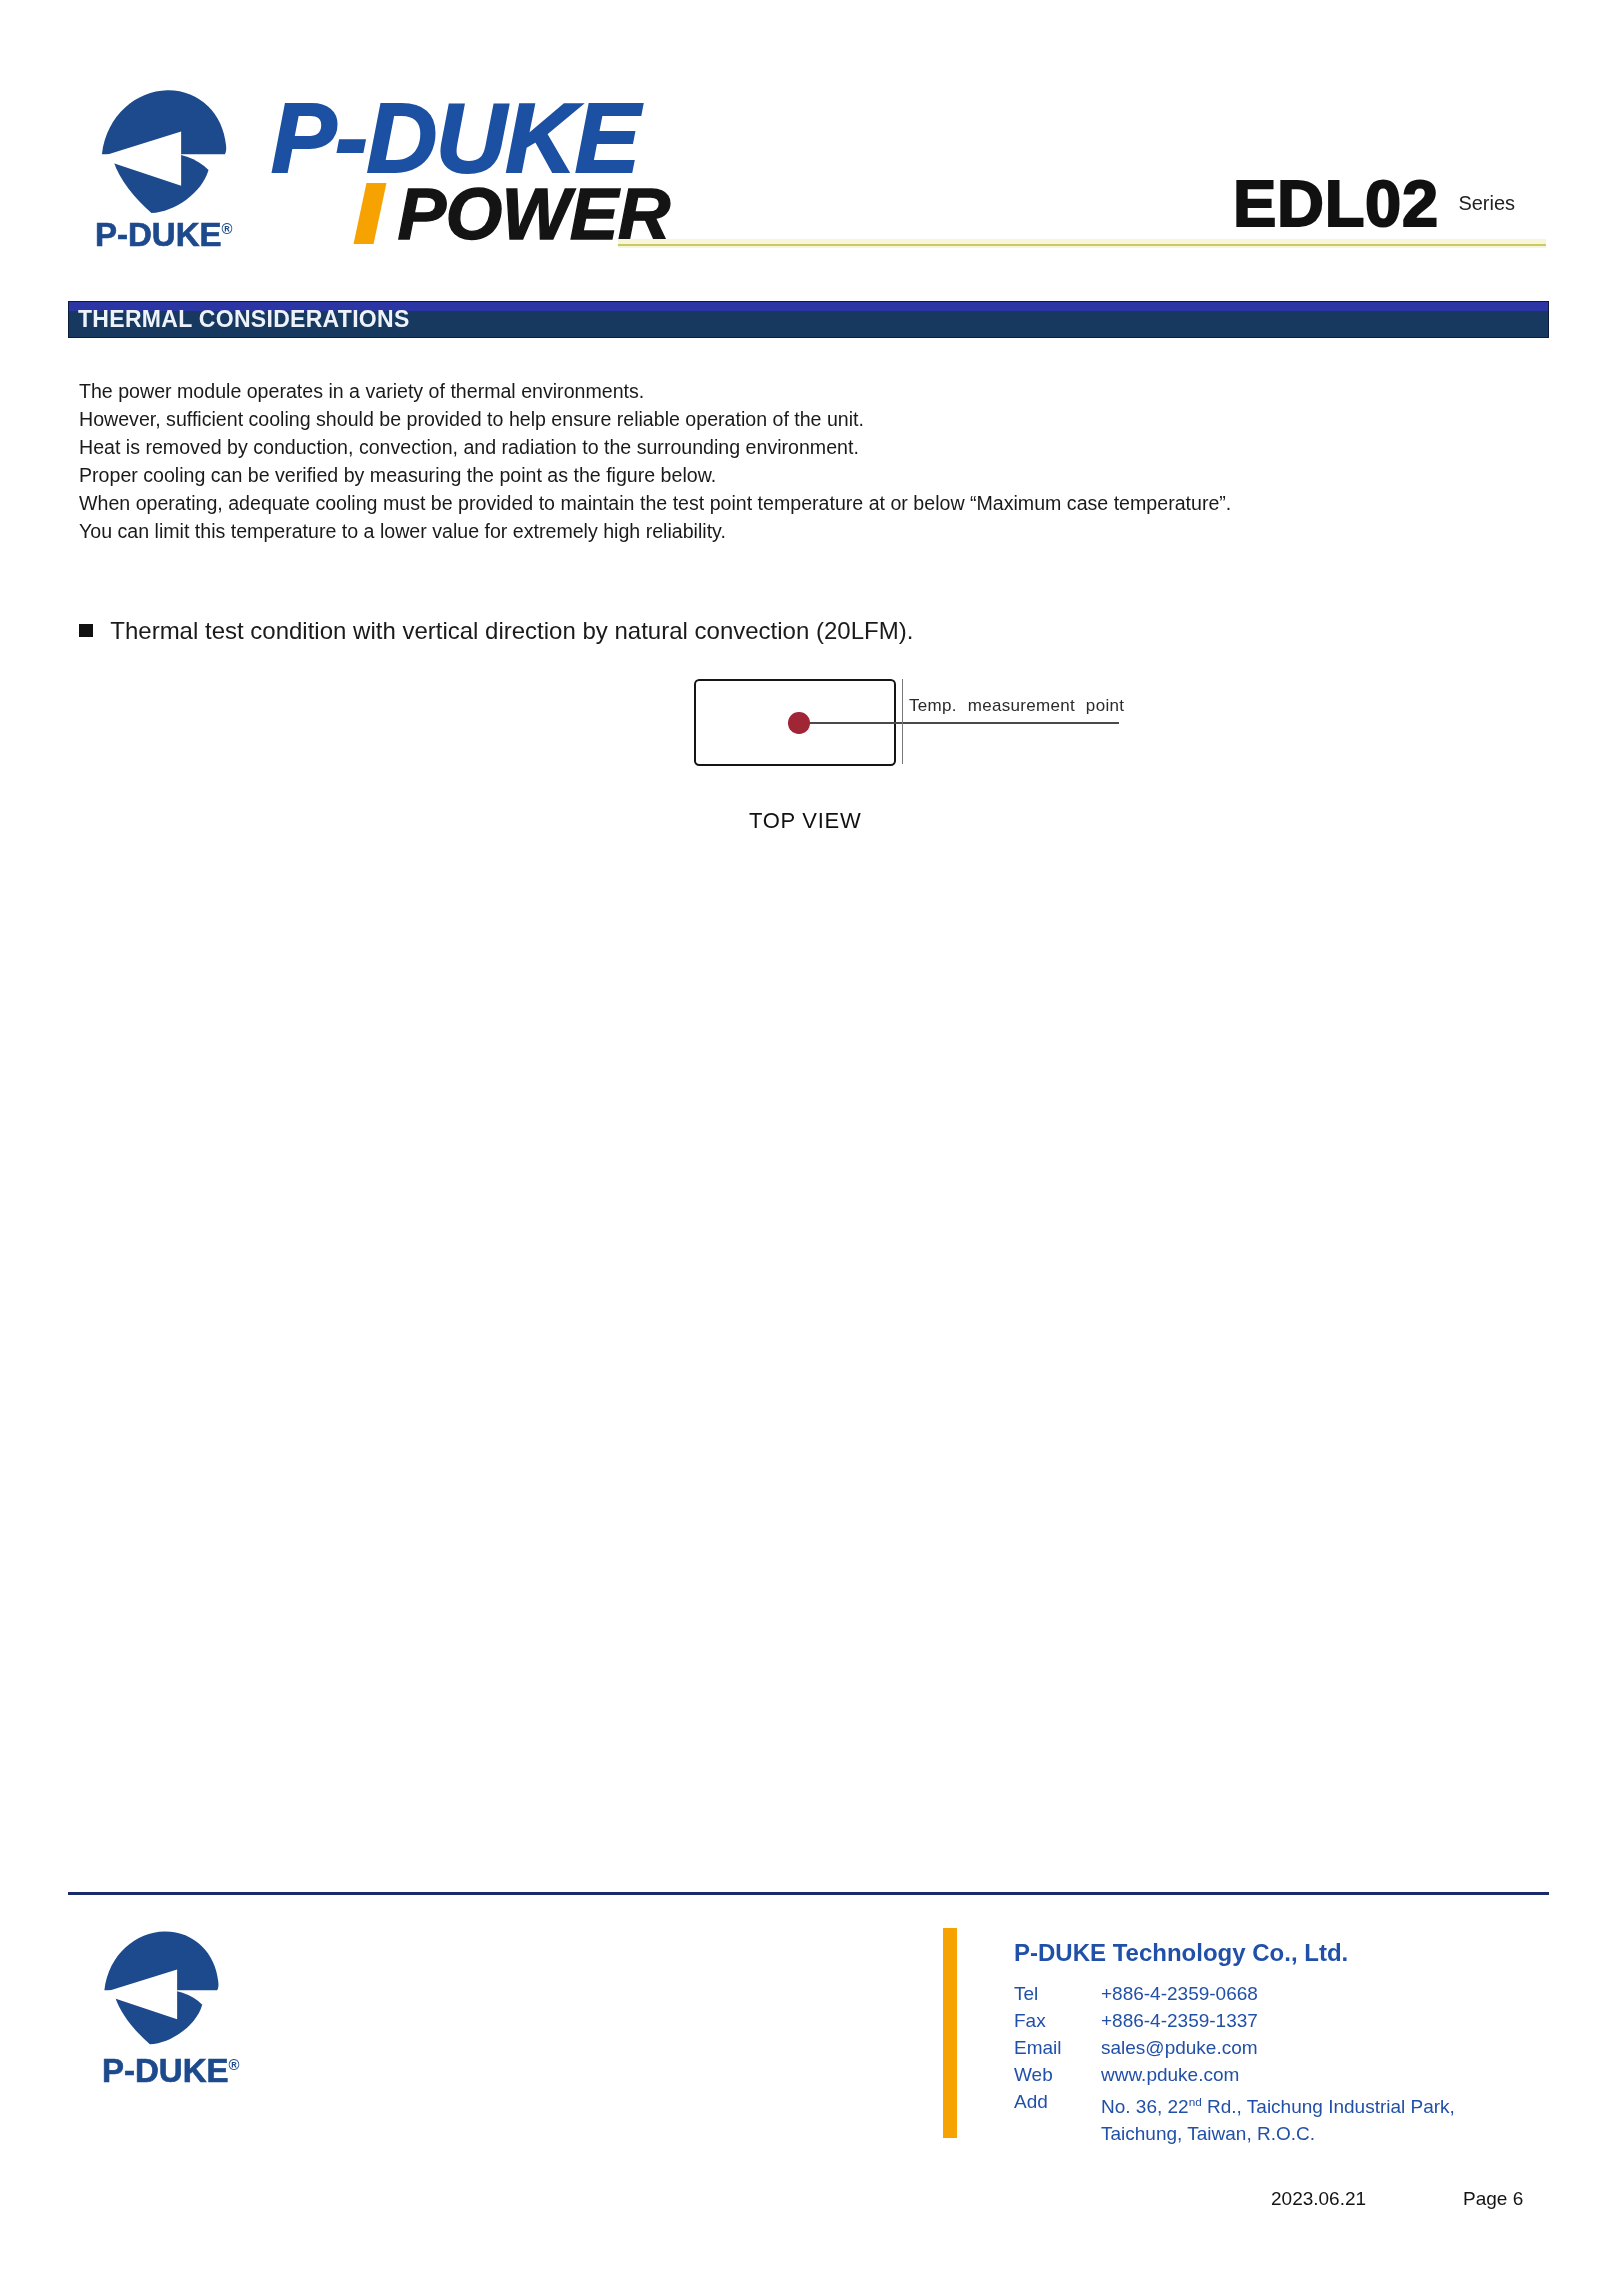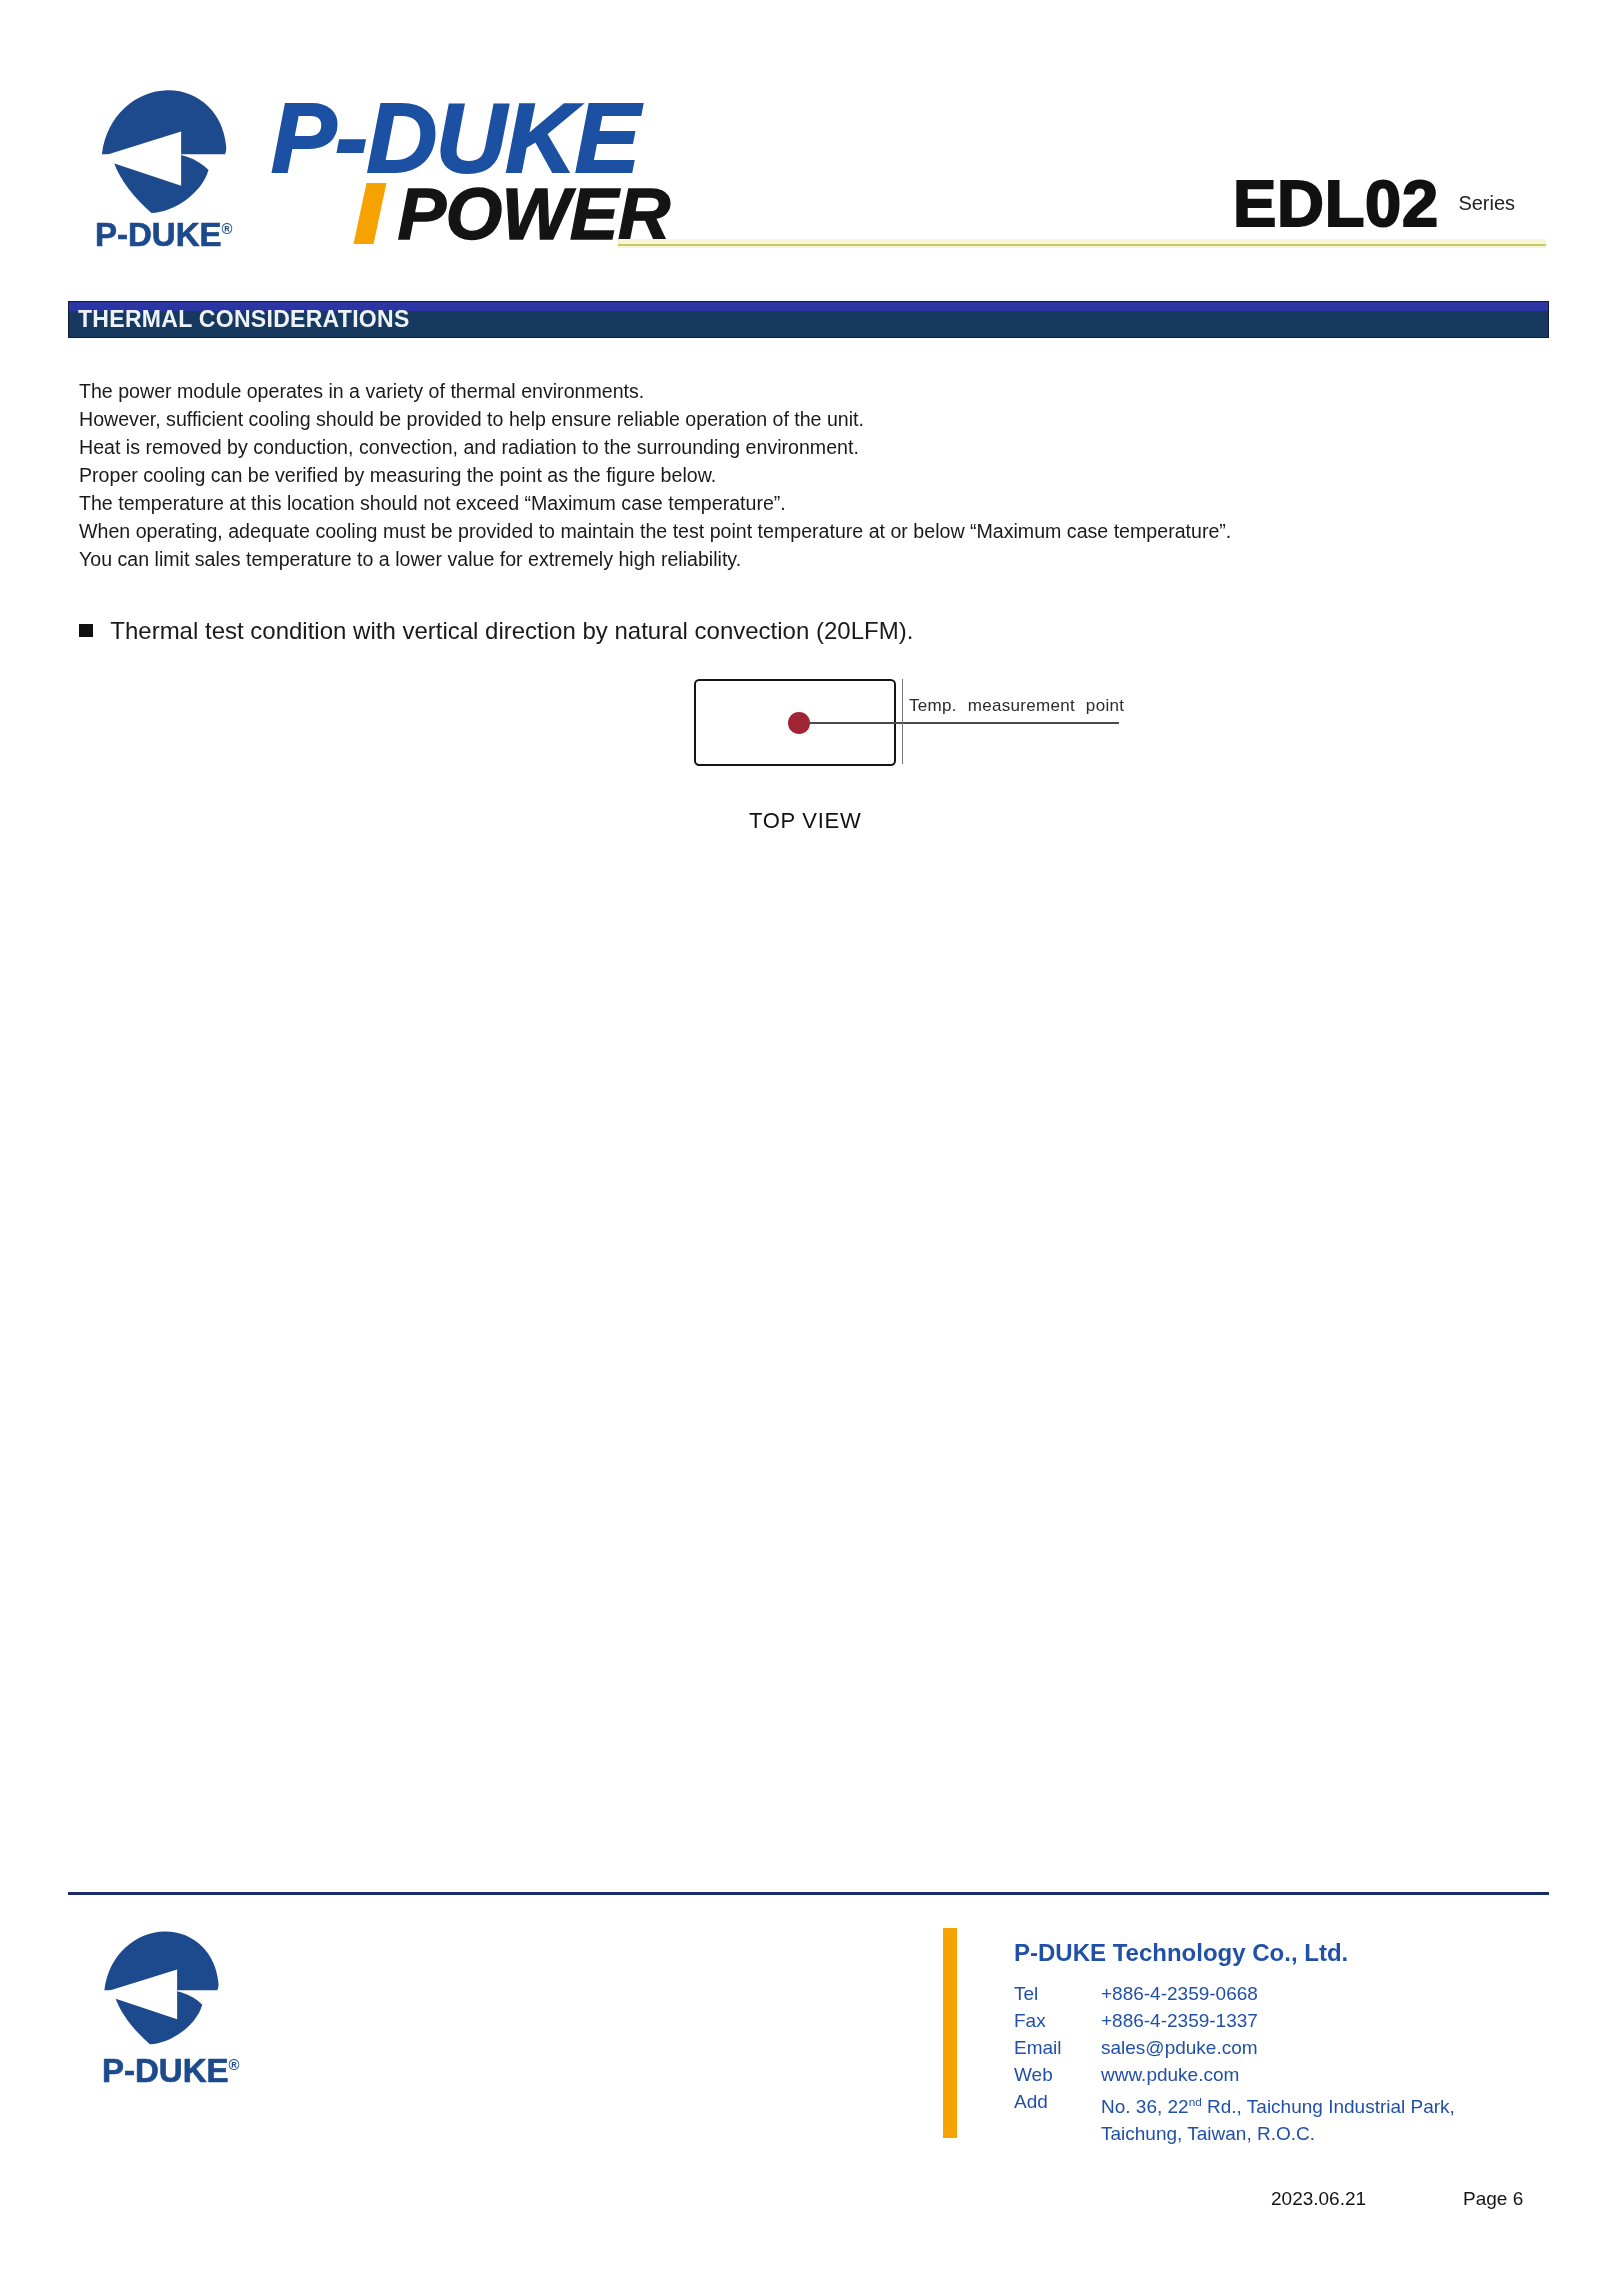--- a/index.html
+++ b/index.html
@@ -132,7 +132,6 @@
     <div>However, sufficient cooling should be provided to help ensure reliable operation of the unit.</div>
     <div>Heat is removed by conduction, convection, and radiation to the surrounding environment.</div>
     <div>Proper cooling can be verified by measuring the point as the figure below.</div>
-    <div>The temperature at this location should not exceed “Maximum case temperature”.</div>
     <div>When operating, adequate cooling must be provided to maintain the test point temperature at or below “Maximum case temperature”.</div>
     <div>You can limit sales temperature to a lower value for extremely high reliability.</div>
   </div>

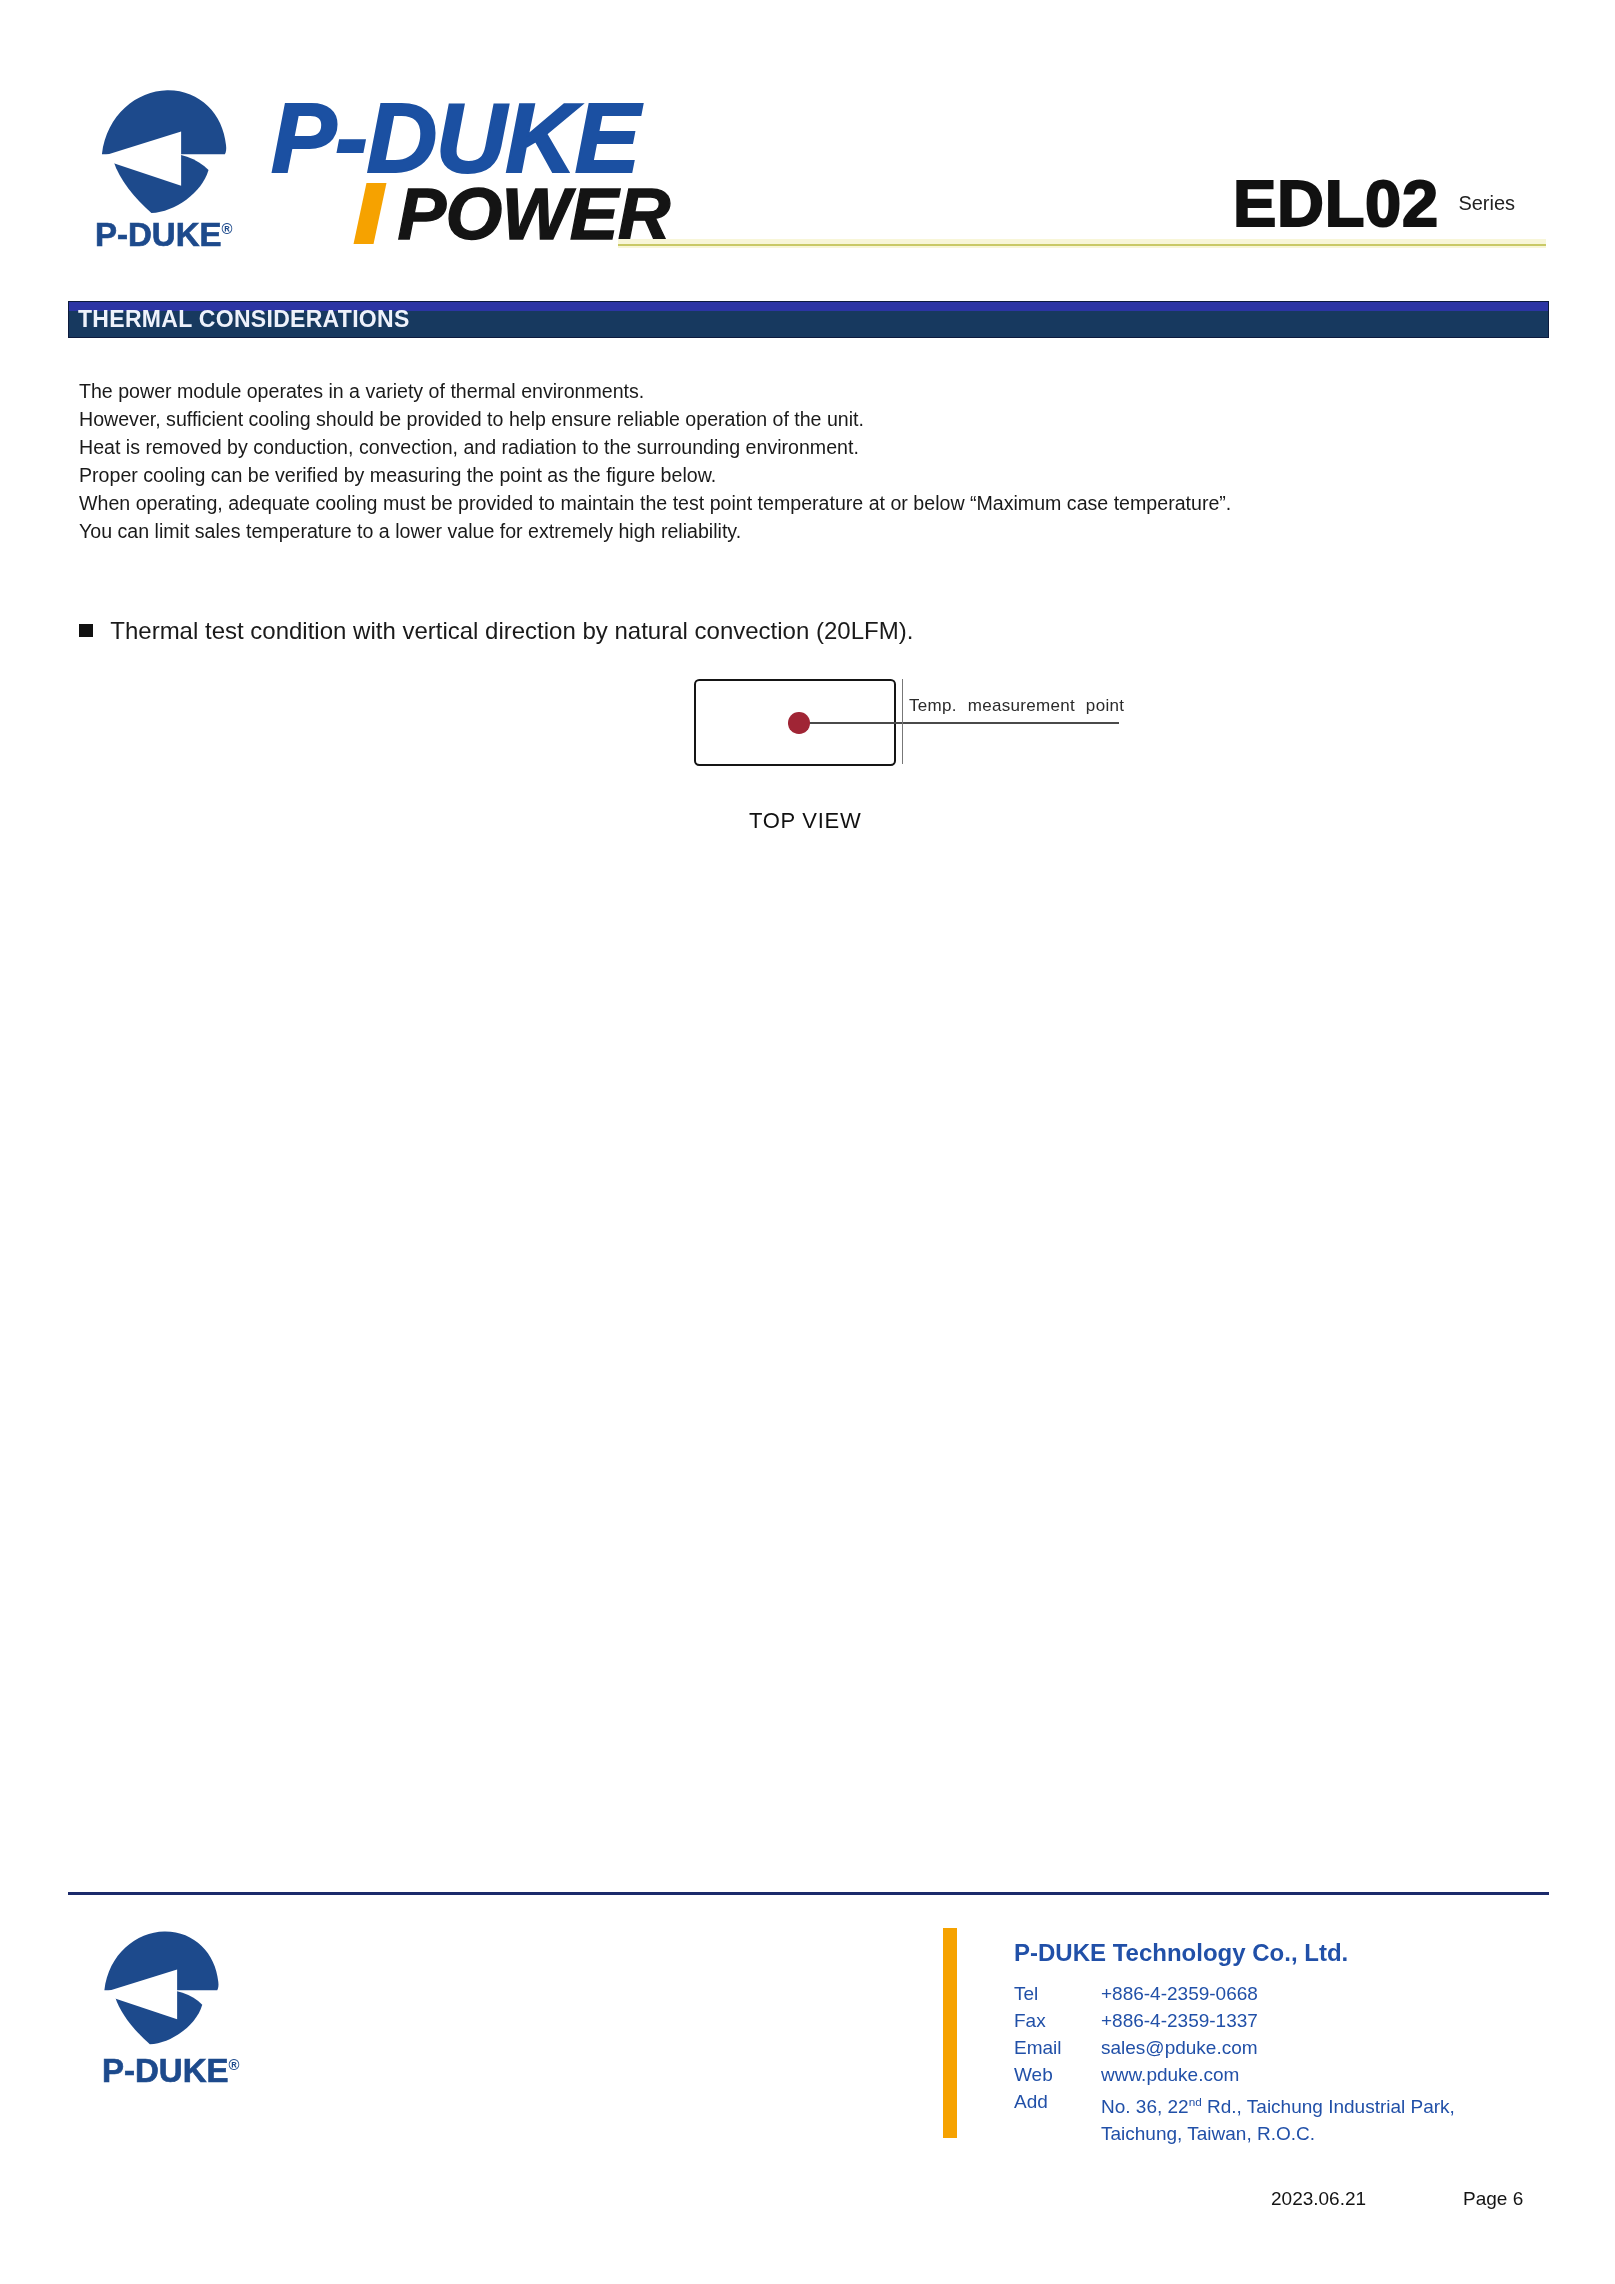--- a/index.html
+++ b/index.html
@@ -133,7 +133,7 @@
     <div>Heat is removed by conduction, convection, and radiation to the surrounding environment.</div>
     <div>Proper cooling can be verified by measuring the point as the figure below.</div>
     <div>When operating, adequate cooling must be provided to maintain the test point temperature at or below “Maximum case temperature”.</div>
-    <div>You can limit sales temperature to a lower value for extremely high reliability.</div>
+    <div>You can limit this temperature to a lower value for extremely high reliability.</div>
   </div>
 
   <div class="bullet-row">

